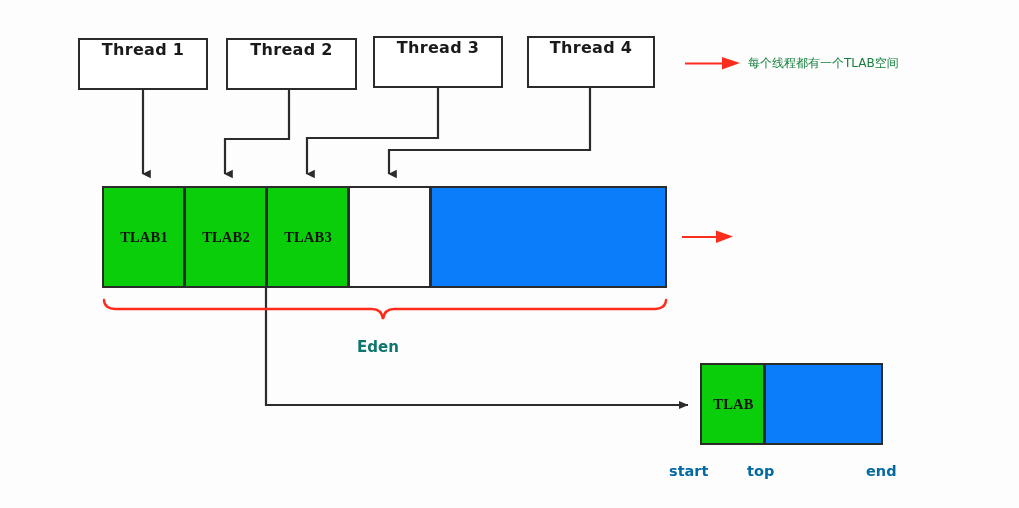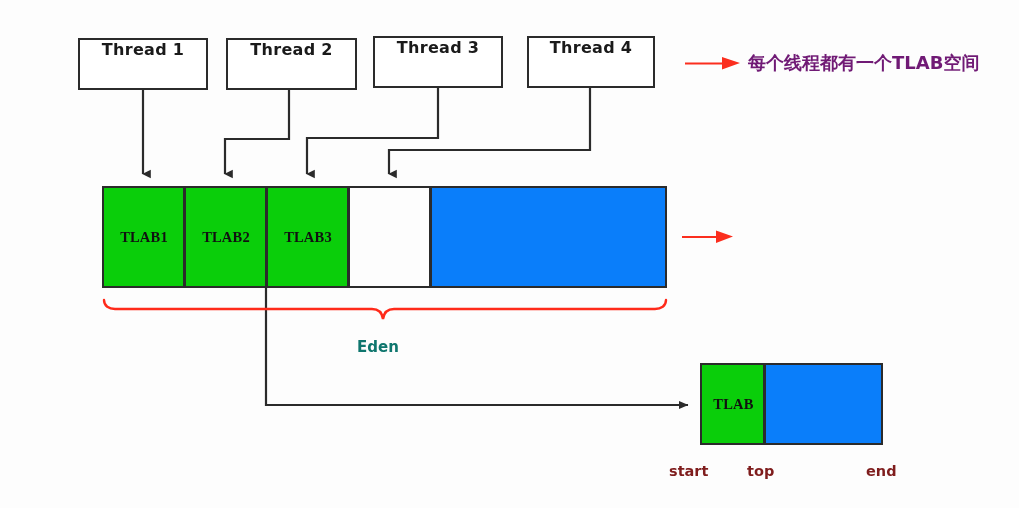--- a/index.html
+++ b/index.html
@@ -57,12 +57,11 @@
   }
   .annot-text {
     position: absolute;
-    color: #701a75;
-    font-size: 18px;
+    color: #15803d;
+    font-size: 12px;
     line-height: 22px;
     font-family: "DejaVu Sans", "Liberation Sans", sans-serif;
     white-space: pre-line;
-    font-weight: bold;
   }
   .eden-label {
     position: absolute;

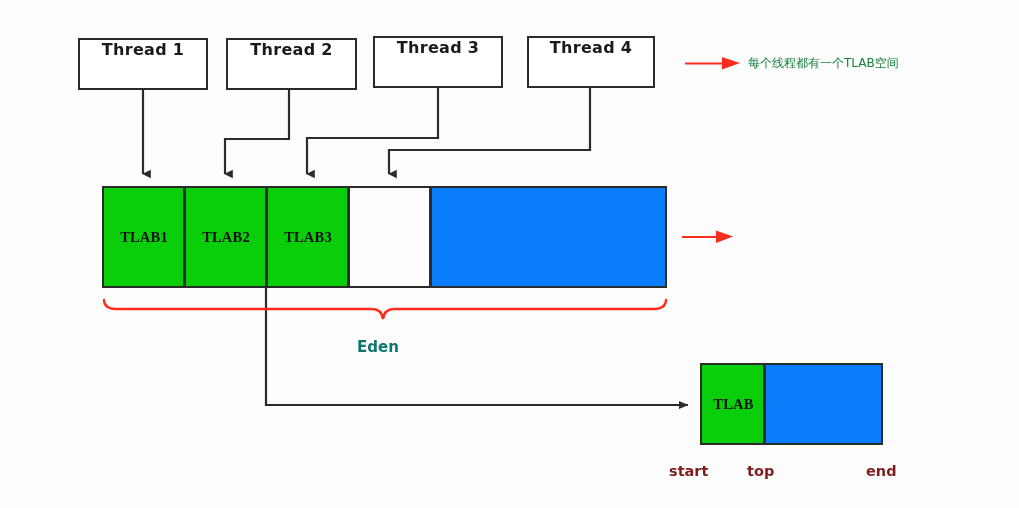--- a/index.html
+++ b/index.html
@@ -73,7 +73,7 @@
     position: absolute;
     font-size: 14.5px;
     font-weight: bold;
-    color: #7f1d1d;
+    color: #0369a1;
   }
   svg.overlay {
     position: absolute;

